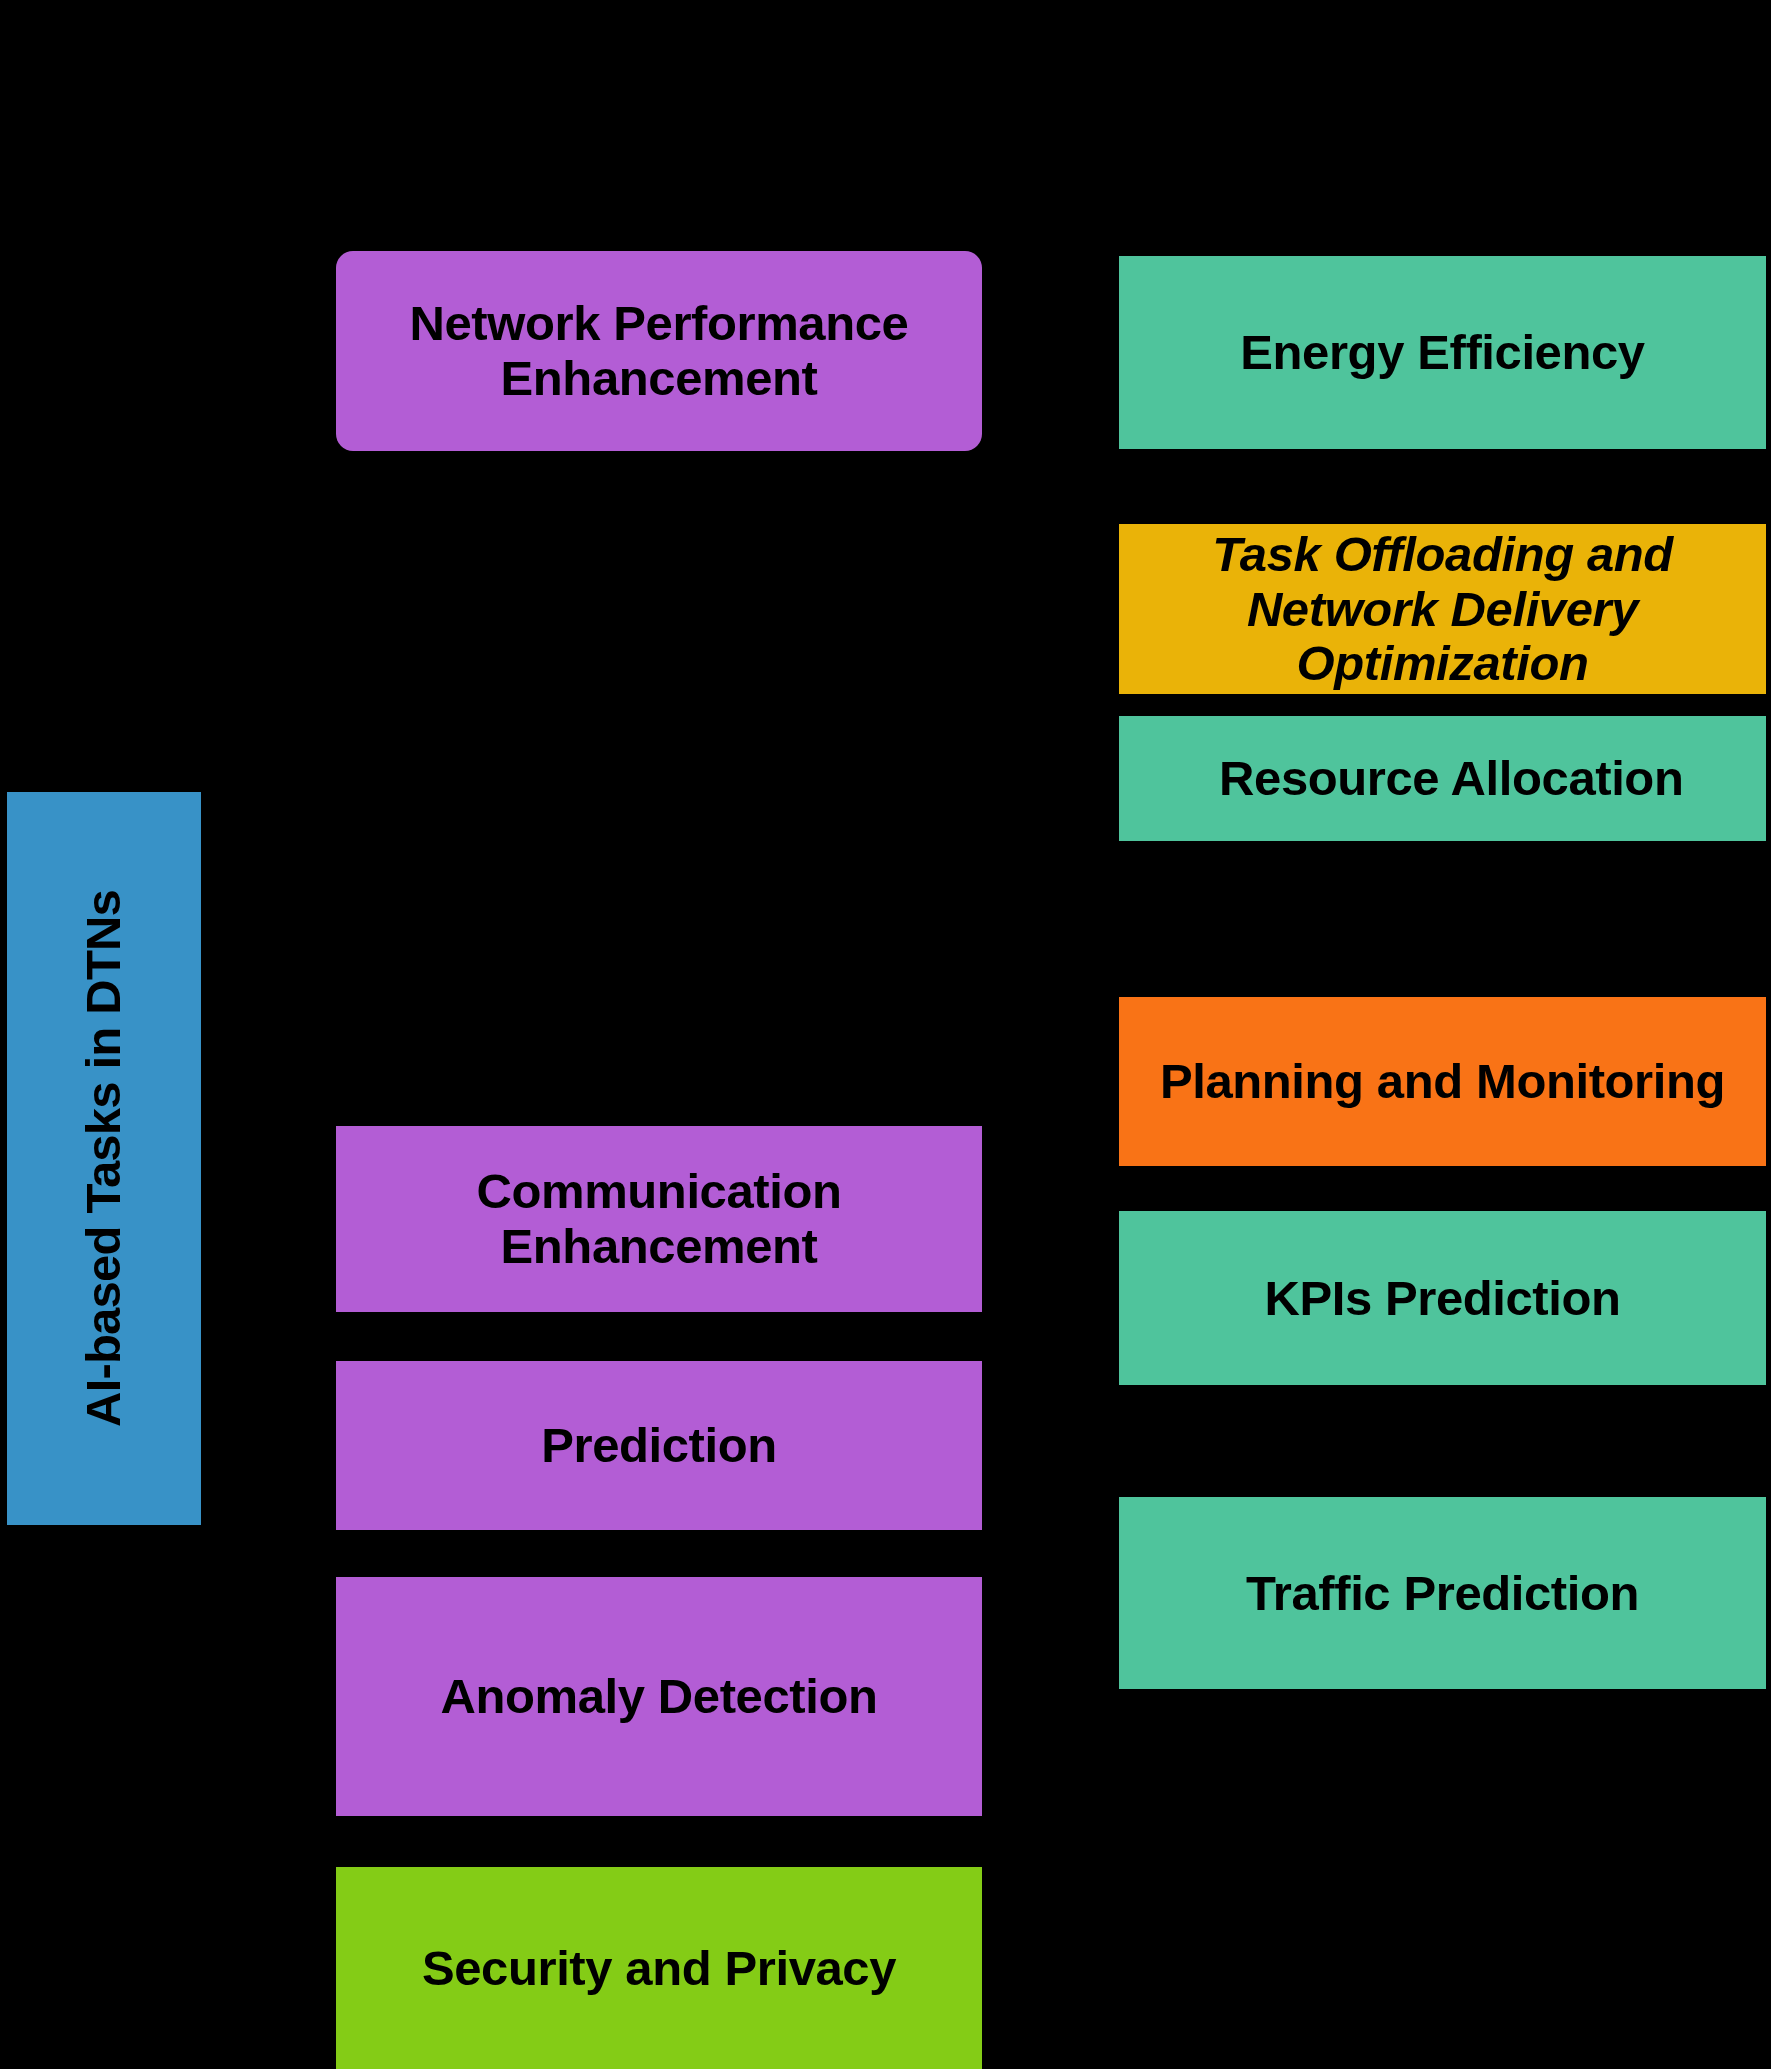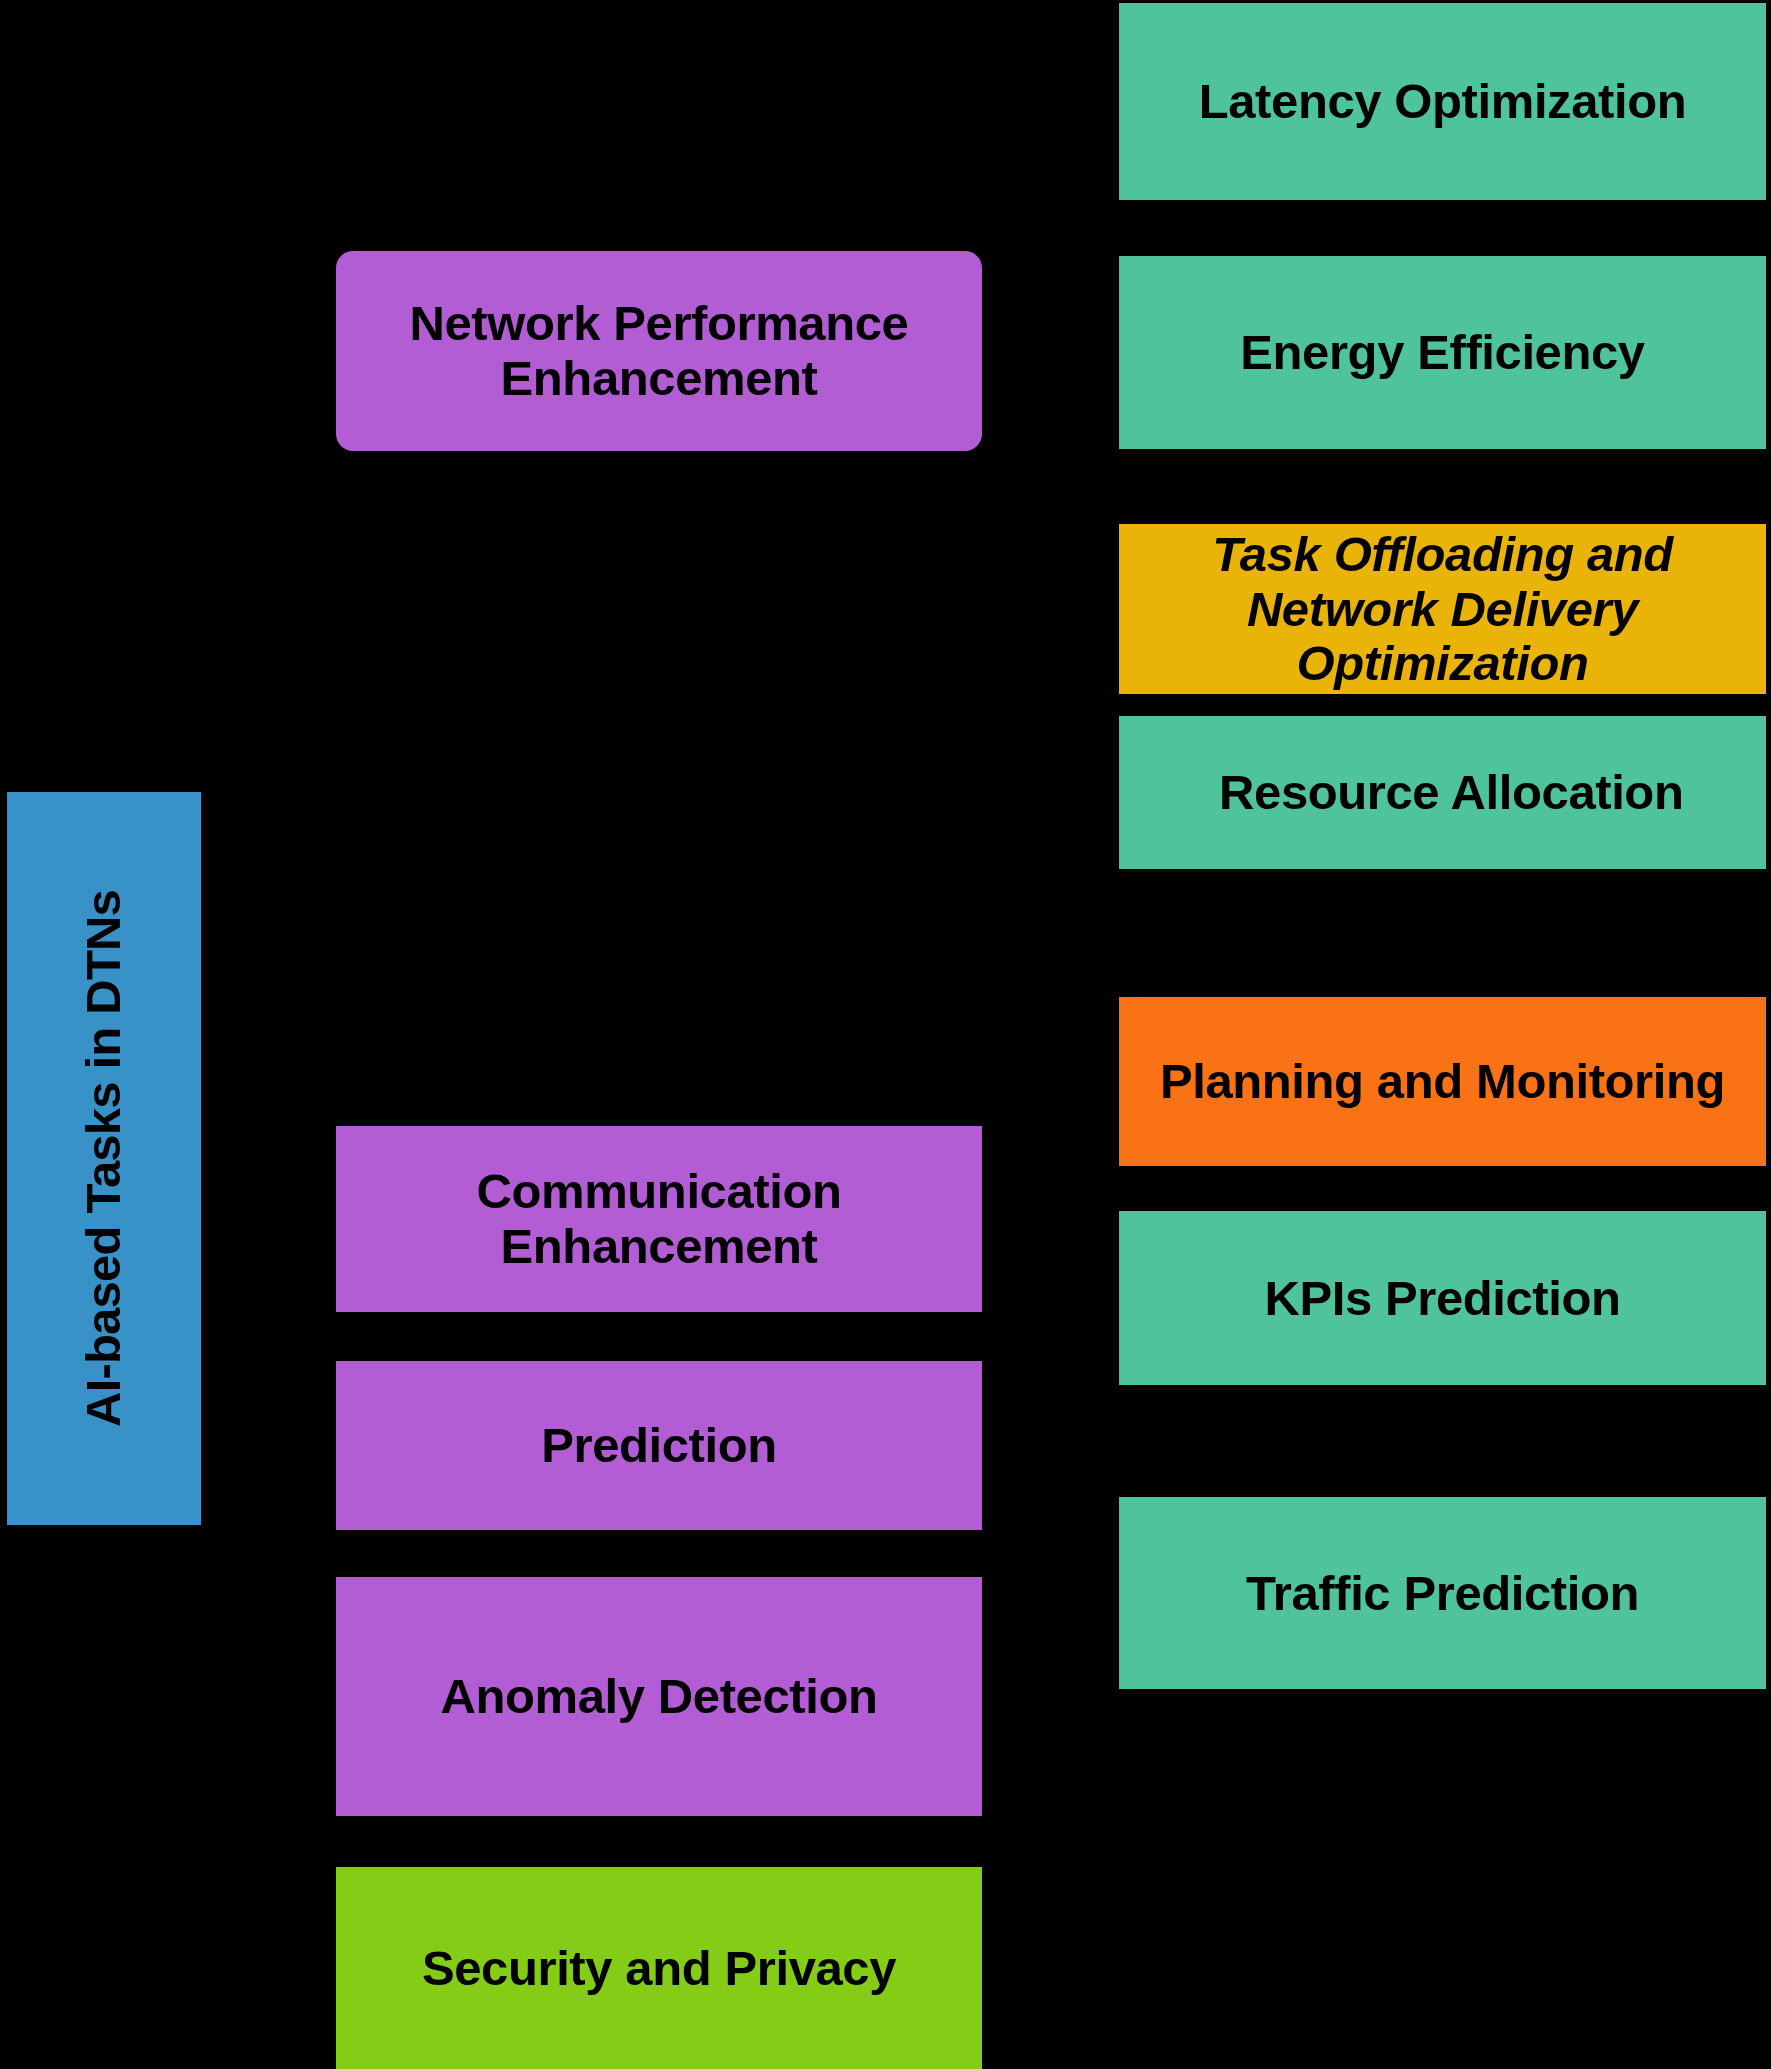--- a/index.html
+++ b/index.html
@@ -87,9 +87,6 @@
     <span class="node-label" style="font-size: 49px;">Security and Privacy</span>
   </div>
 
-  <div class="node task-node" style="left: 1119px; top: 2.5px; width: 647px; height: 197px; background: rgb(79, 196, 156); color: rgb(0, 0, 0);">
-    <span class="node-label" style="font-size: 49px;">Latency Optimization</span>
-  </div>
 
   <div class="node task-node" style="left: 1119px; top: 256px; width: 647px; height: 193px; background: rgb(79, 196, 156); color: rgb(0, 0, 0);">
     <span class="node-label" style="font-size: 49px;">Energy Efficiency</span>

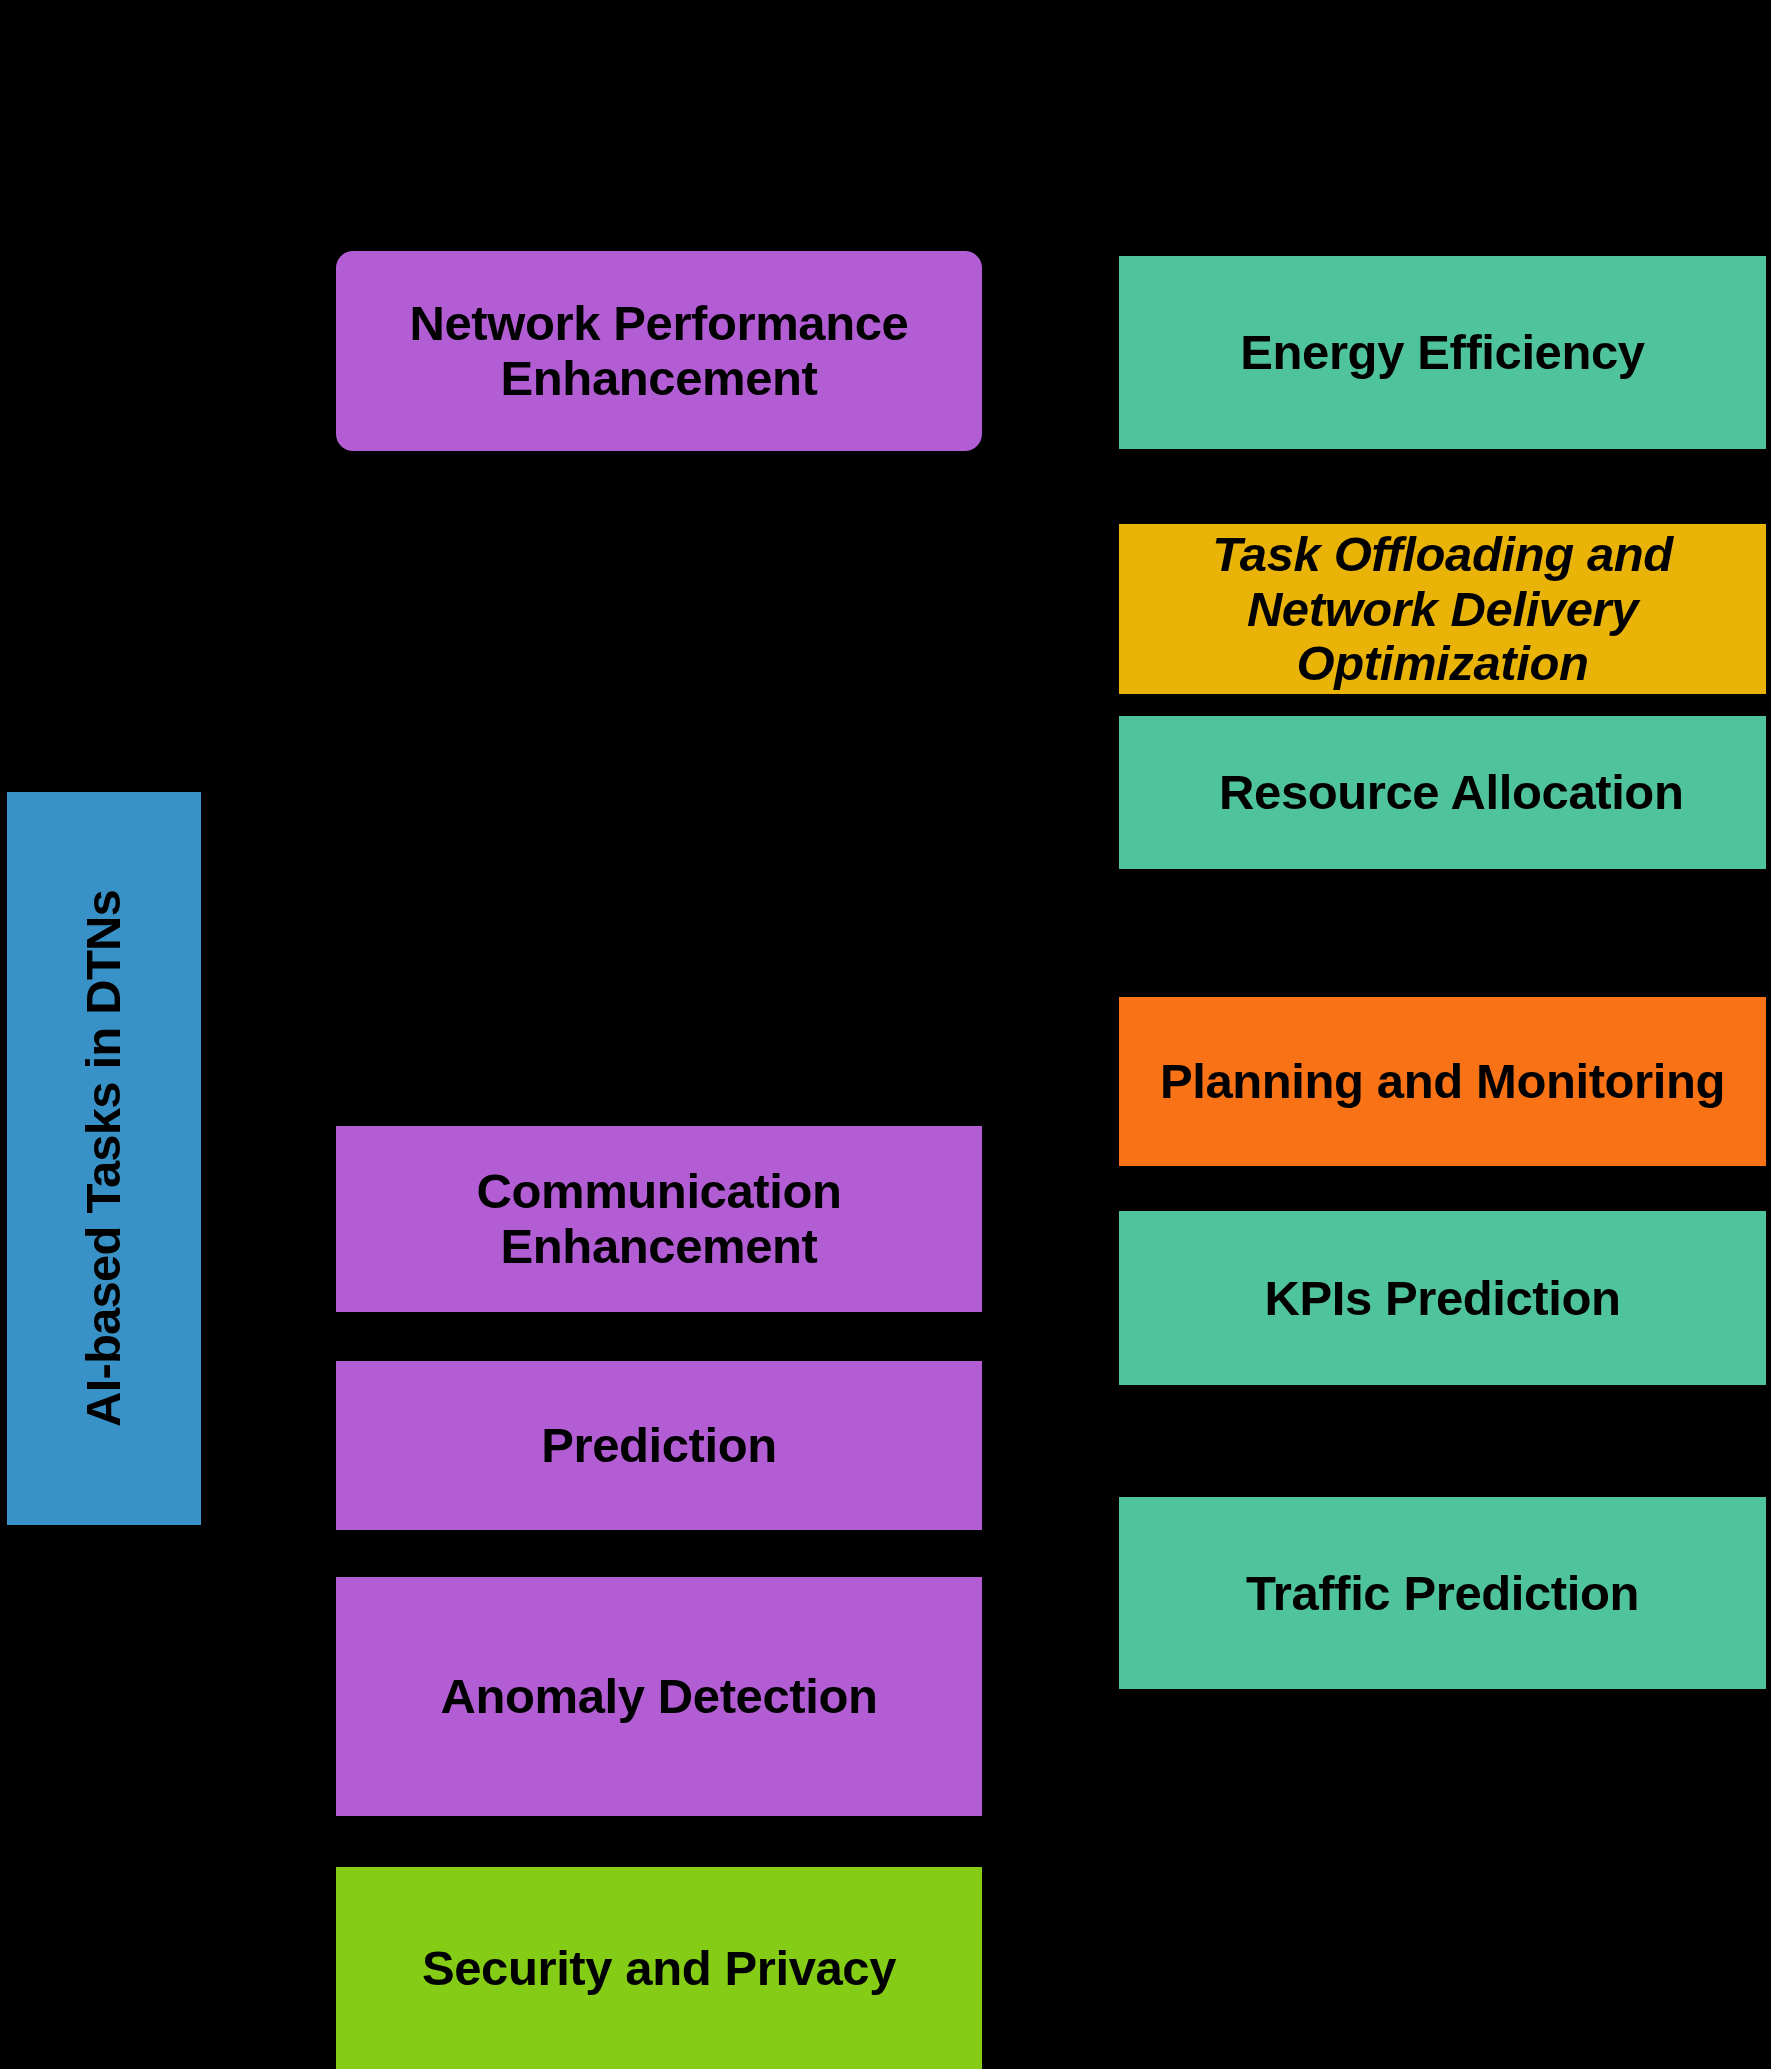--- a/index.html
+++ b/index.html
@@ -96,7 +96,7 @@
     <span class="node-label" style="font-size: 49px;">Task Offloading and Network Delivery Optimization</span>
   </div>
 
-  <div class="node task-node" style="left: 1119px; top: 716px; width: 647px; height: 153px; background: rgb(79, 196, 156); color: rgb(0, 0, 0); padding-left: 29px;">
+  <div class="node task-node" style="left: 1119px; top: 716px; width: 647px; height: 125px; background: rgb(79, 196, 156); color: rgb(0, 0, 0); padding-left: 29px;">
     <span class="node-label" style="font-size: 49px;">Resource Allocation</span>
   </div>
 

